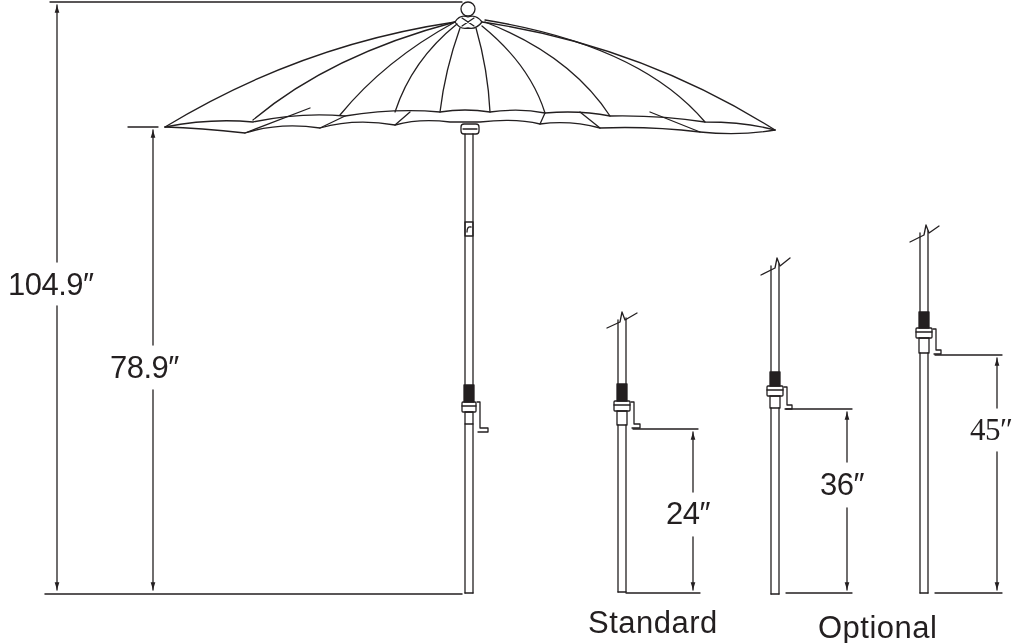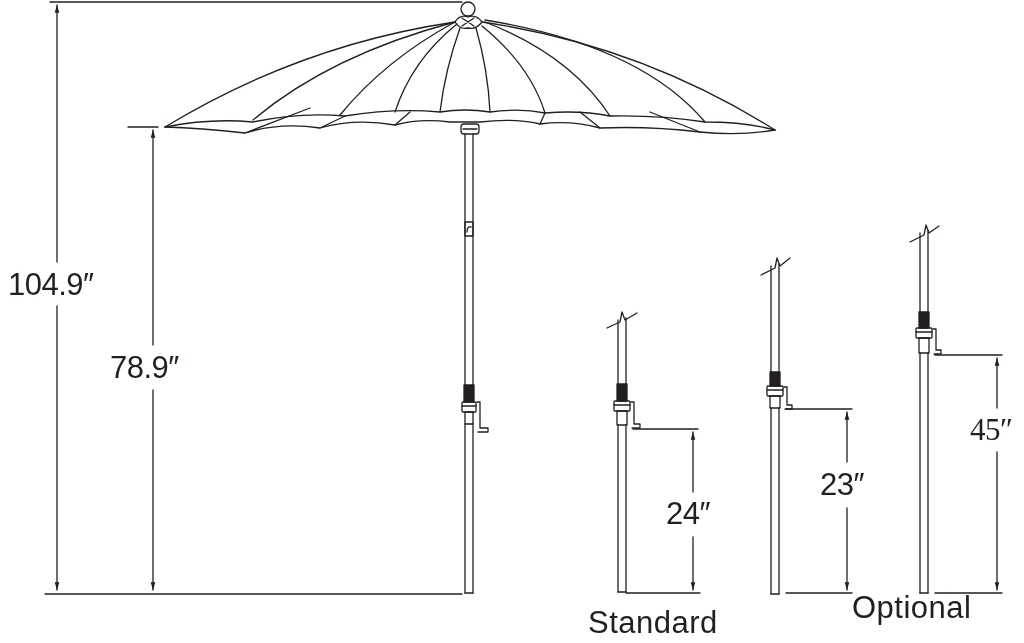--- a/index.html
+++ b/index.html
@@ -156,7 +156,7 @@
   <div class="lbl dim" style="left:110px; top:352px;text-align:right;">78.9″</div>
 
   <div class="lbl dim" style="left:666px; top:498px;">24″</div>
-  <div class="lbl dim" style="left:820px; top:469px;">23″</div>
+  <div class="lbl dim" style="left:820px; top:469px;">36″</div>
   <div class="lbl dim" style="left:970px; top:414px;font-family:Liberation Serif, serif;">45″</div>
 
   <div class="lbl cap" style="left:588px; top:607px;text-align:right;">Standard</div>

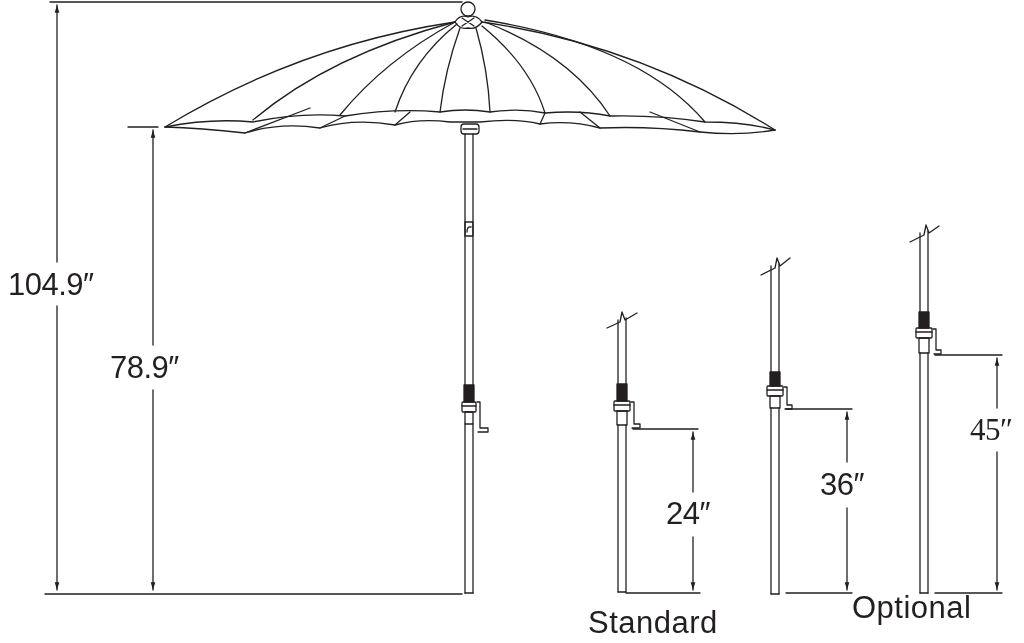--- a/index.html
+++ b/index.html
@@ -160,7 +160,7 @@
   <div class="lbl dim" style="left:970px; top:414px;font-family:Liberation Serif, serif;">45″</div>
 
   <div class="lbl cap" style="left:588px; top:607px;text-align:right;">Standard</div>
-  <div class="lbl cap" style="left:818px; top:592px;margin-left:34px;">Optional</div>
+  <div class="lbl cap" style="left:818px; top:612px;">Optional</div>
 </div>
 
 </body></html>

